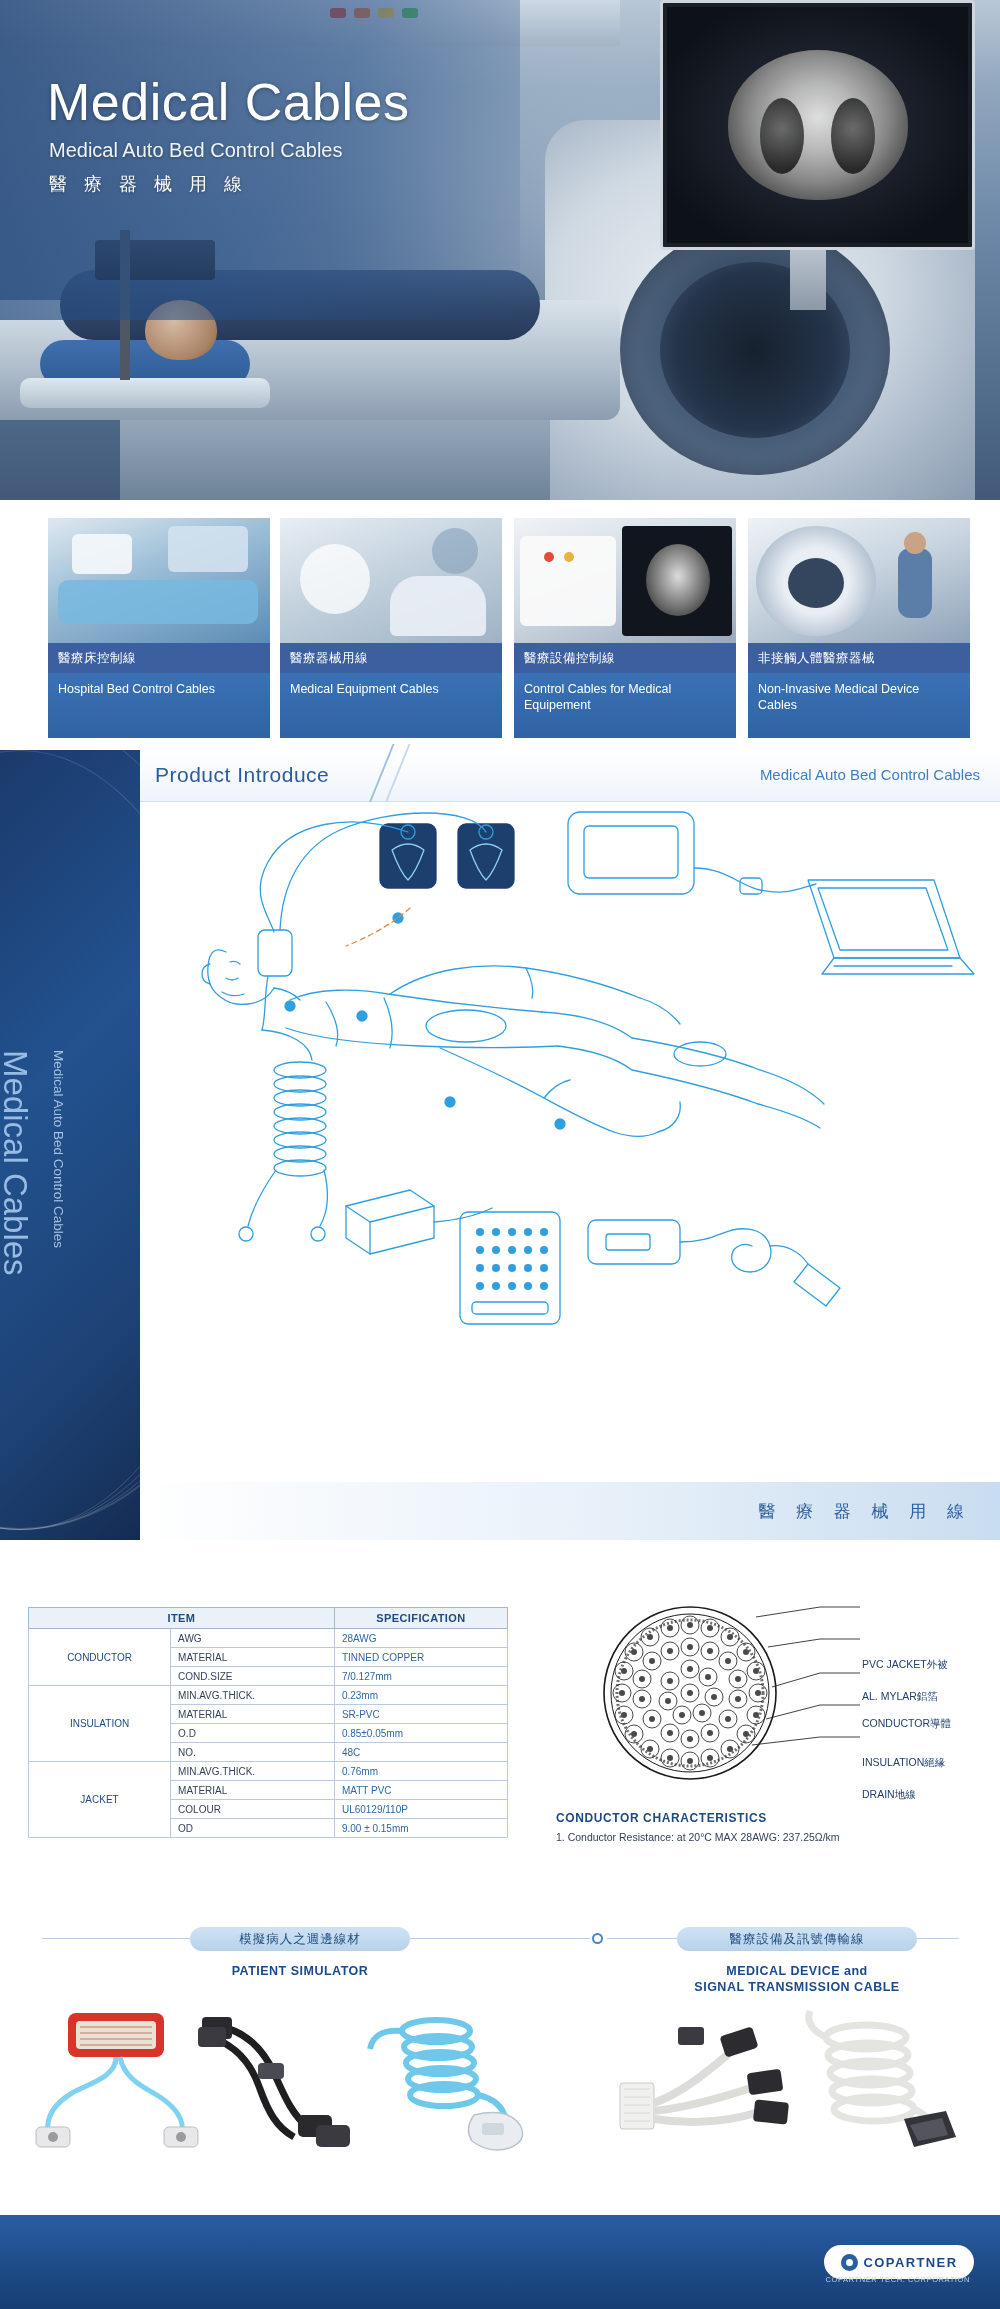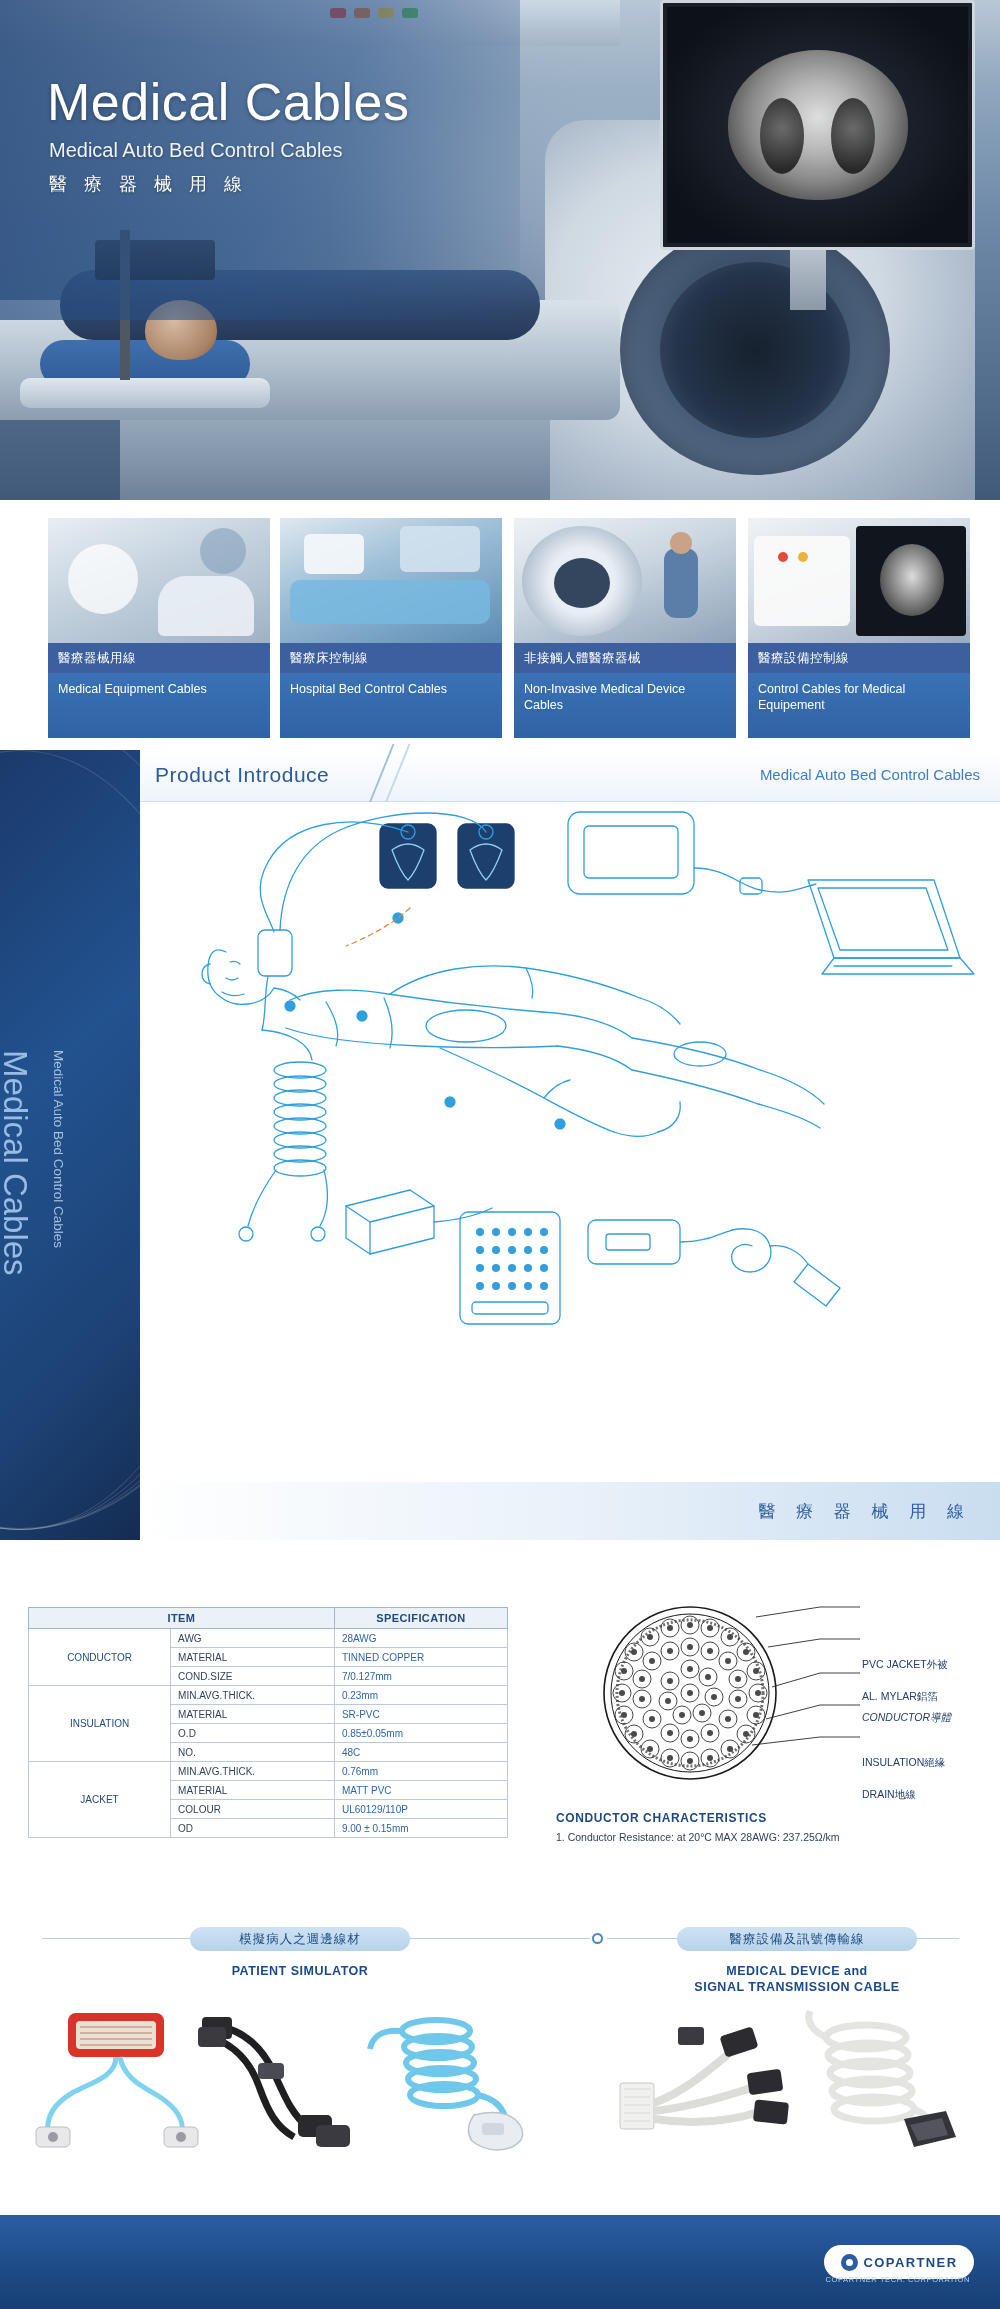--- a/index.html
+++ b/index.html
@@ -356,6 +356,16 @@
 <div class="thumbs">
 
   <div class="thumb">
+    <div class="thumb-img ti2">
+      <div class="ti-shape" style="left:10px;top:62px;width:200px;height:44px;border-radius:10px;background:rgba(120,185,225,0.85)"></div>
+      <div class="ti-shape" style="left:24px;top:16px;width:60px;height:40px;border-radius:6px;background:rgba(245,248,251,0.9)"></div>
+      <div class="ti-shape" style="left:120px;top:8px;width:80px;height:46px;border-radius:6px;background:rgba(210,225,238,0.9)"></div>
+    </div>
+    <div class="thumb-cap-cn">醫療床控制線</div>
+    <div class="thumb-cap-en">Hospital Bed Control Cables</div>
+  </div>
+
+  <div class="thumb">
     <div class="thumb-img ti1">
       <div class="ti-shape" style="left:20px;top:26px;width:70px;height:70px;background:rgba(255,255,255,0.75)"></div>
       <div class="ti-shape" style="left:110px;top:58px;width:96px;height:60px;border-radius:28px 28px 6px 6px;background:rgba(235,240,246,0.9)"></div>
@@ -363,16 +373,6 @@
     </div>
     <div class="thumb-cap-cn">醫療器械用線</div>
     <div class="thumb-cap-en">Medical Equipment Cables</div>
-  </div>
-
-  <div class="thumb">
-    <div class="thumb-img ti2">
-      <div class="ti-shape" style="left:10px;top:62px;width:200px;height:44px;border-radius:10px;background:rgba(120,185,225,0.85)"></div>
-      <div class="ti-shape" style="left:24px;top:16px;width:60px;height:40px;border-radius:6px;background:rgba(245,248,251,0.9)"></div>
-      <div class="ti-shape" style="left:120px;top:8px;width:80px;height:46px;border-radius:6px;background:rgba(210,225,238,0.9)"></div>
-    </div>
-    <div class="thumb-cap-cn">醫療床控制線</div>
-    <div class="thumb-cap-en">Hospital Bed Control Cables</div>
   </div>
 
   <div class="thumb">

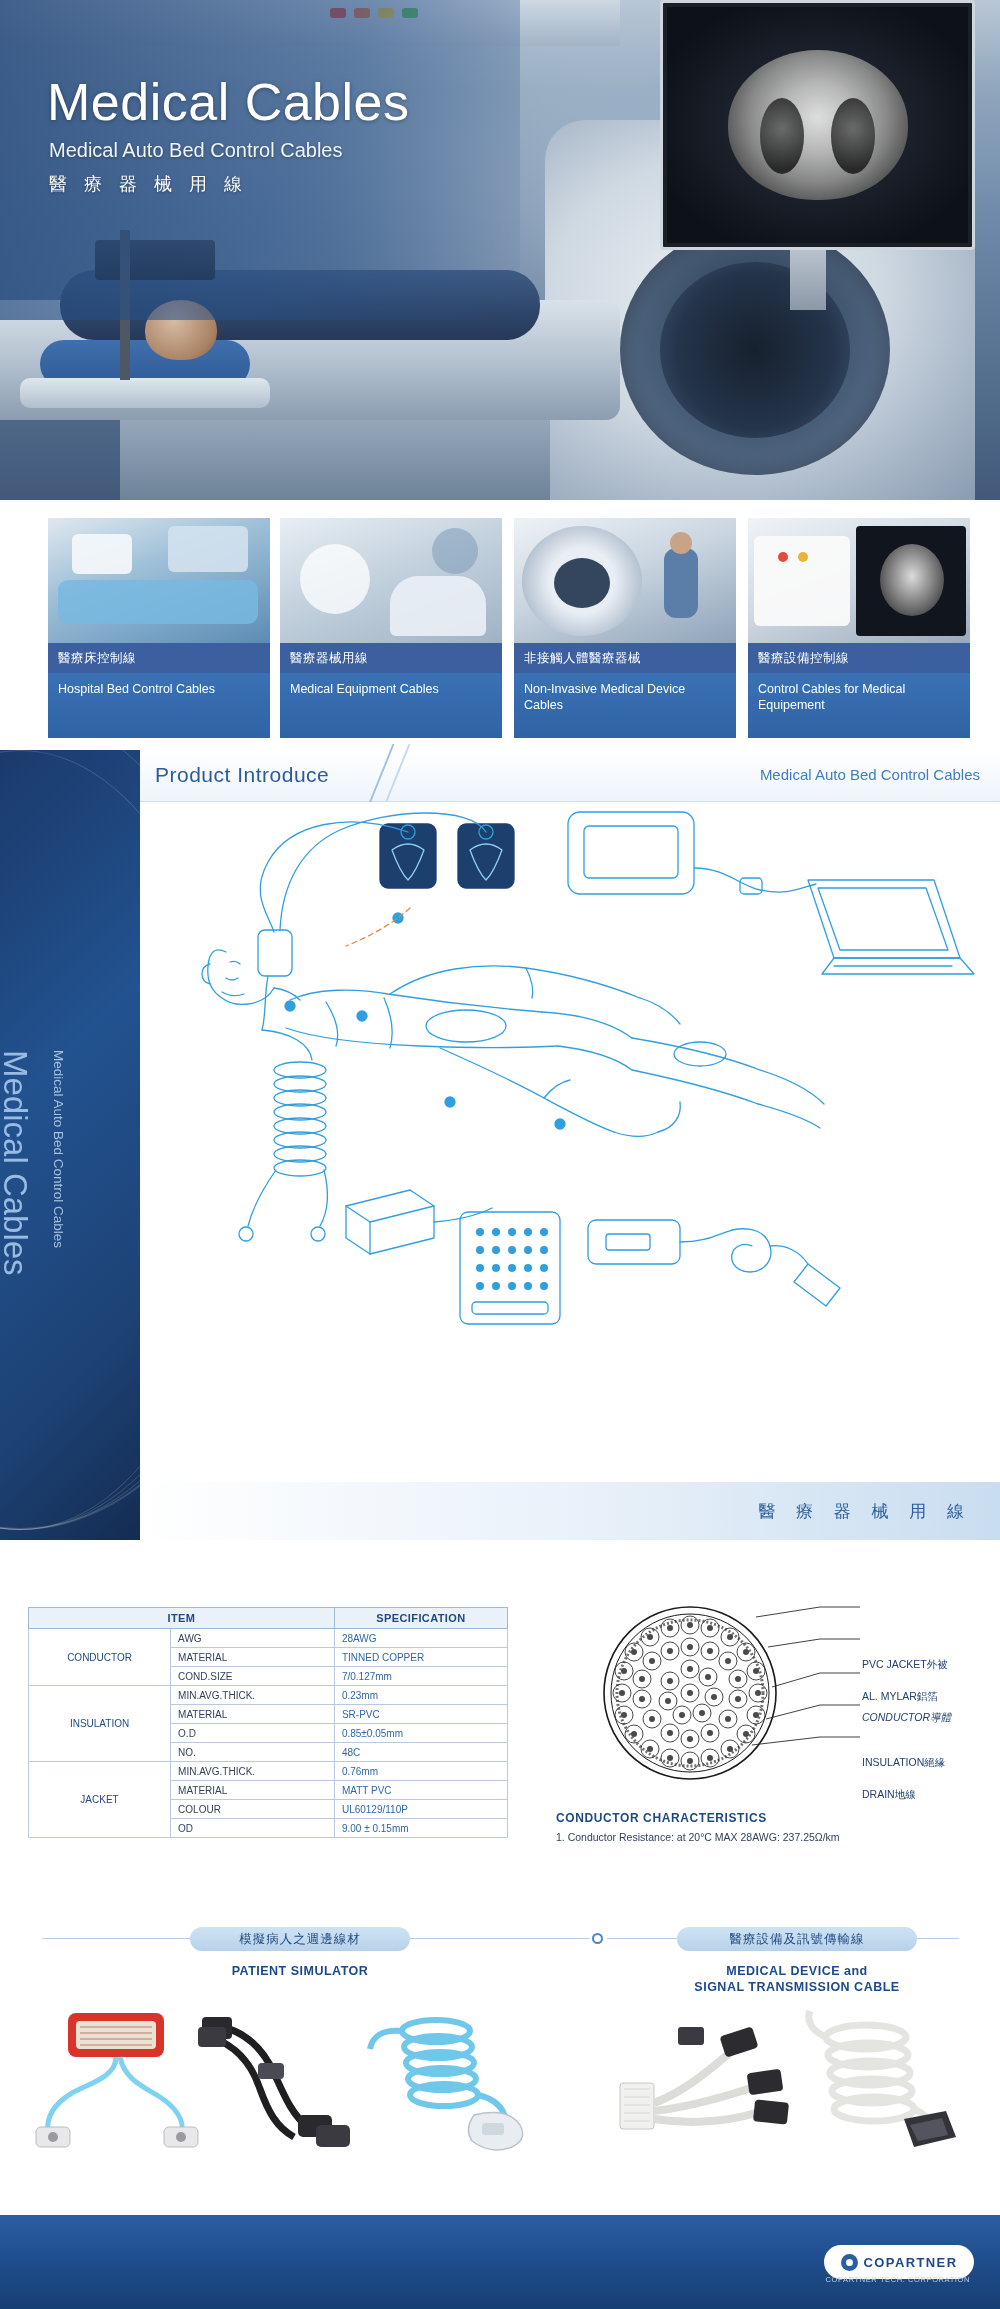--- a/index.html
+++ b/index.html
@@ -376,17 +376,6 @@
   </div>
 
   <div class="thumb">
-    <div class="thumb-img ti4">
-      <div class="ti-shape" style="left:8px;top:8px;width:120px;height:110px;border-radius:50%;background:radial-gradient(circle at 50% 50%, #e9eef4 40%, #b5c3d2 72%, #7f93a8 100%)"></div>
-      <div class="ti-shape" style="left:40px;top:40px;width:56px;height:50px;border-radius:50%;background:#33465e"></div>
-      <div class="ti-shape" style="left:150px;top:30px;width:34px;height:70px;border-radius:12px;background:#5b7ea8"></div>
-      <div class="ti-shape" style="left:156px;top:14px;width:22px;height:22px;border-radius:50%;background:#c9a385"></div>
-    </div>
-    <div class="thumb-cap-cn">非接觸人體醫療器械</div>
-    <div class="thumb-cap-en">Non-Invasive Medical Device Cables</div>
-  </div>
-
-  <div class="thumb">
     <div class="thumb-img ti3">
       <div class="ti-shape" style="left:6px;top:18px;width:96px;height:90px;border-radius:6px;background:rgba(250,250,250,0.95)"></div>
       <div class="ti-shape" style="left:108px;top:8px;width:110px;height:110px;border-radius:4px;background:#10151e"></div>
@@ -396,6 +385,17 @@
     </div>
     <div class="thumb-cap-cn">醫療設備控制線</div>
     <div class="thumb-cap-en">Control Cables for Medical Equipement</div>
+  </div>
+
+  <div class="thumb">
+    <div class="thumb-img ti4">
+      <div class="ti-shape" style="left:8px;top:8px;width:120px;height:110px;border-radius:50%;background:radial-gradient(circle at 50% 50%, #e9eef4 40%, #b5c3d2 72%, #7f93a8 100%)"></div>
+      <div class="ti-shape" style="left:40px;top:40px;width:56px;height:50px;border-radius:50%;background:#33465e"></div>
+      <div class="ti-shape" style="left:150px;top:30px;width:34px;height:70px;border-radius:12px;background:#5b7ea8"></div>
+      <div class="ti-shape" style="left:156px;top:14px;width:22px;height:22px;border-radius:50%;background:#c9a385"></div>
+    </div>
+    <div class="thumb-cap-cn">非接觸人體醫療器械</div>
+    <div class="thumb-cap-en">Non-Invasive Medical Device Cables</div>
   </div>
 </div>
 

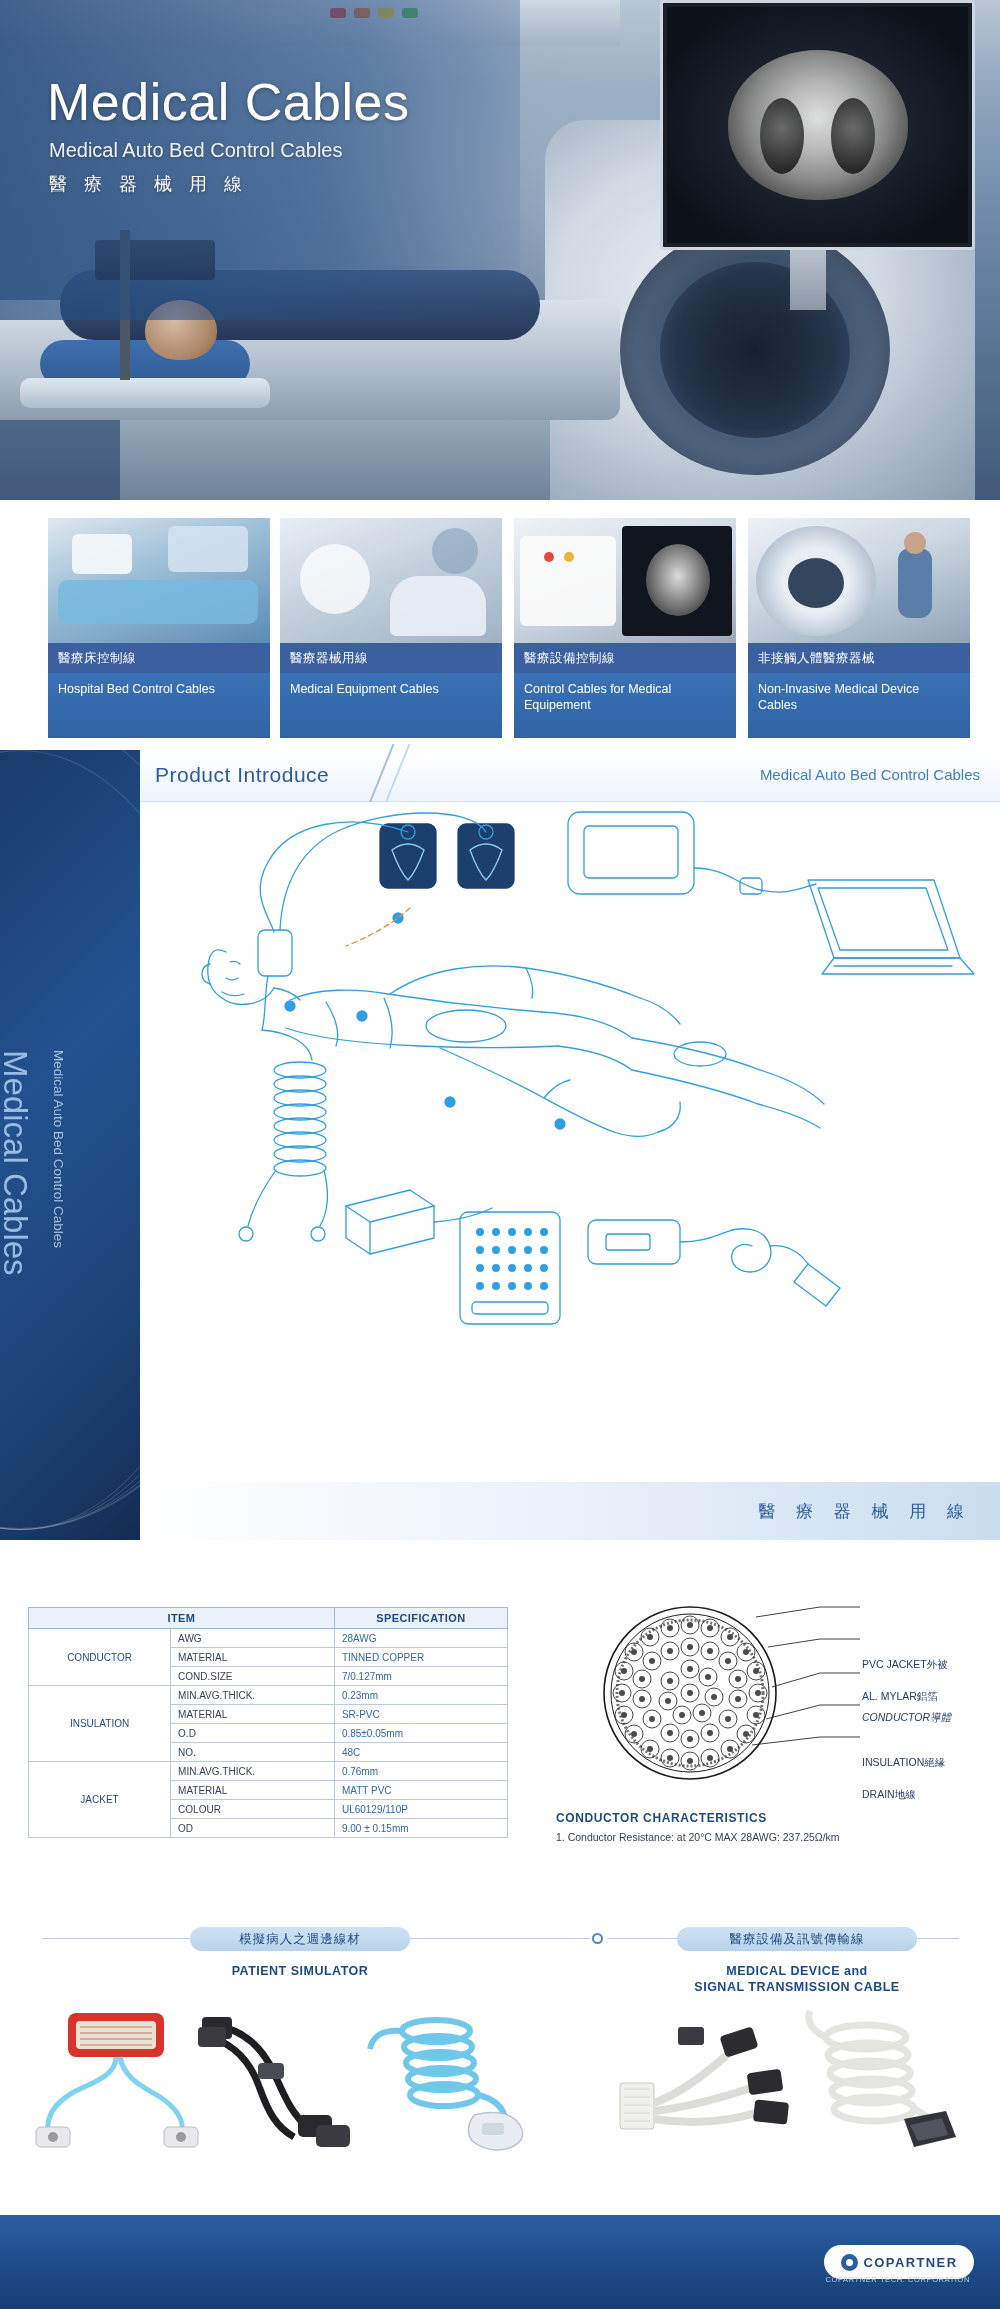--- a/index.html
+++ b/index.html
@@ -715,7 +715,7 @@
 
   <div class="lead-label" style="left:862px; top:113px;">PVC JACKET外被</div>
   <div class="lead-label" style="left:862px; top:145px;">AL. MYLAR鋁箔</div>
-  <div class="lead-label" style="left:862px; top:166px;font-style:italic;">CONDUCTOR導體</div>
+  <div class="lead-label" style="left:862px; top:172px;">CONDUCTOR導體</div>
   <div class="lead-label" style="left:862px; top:211px;">INSULATION絕緣</div>
   <div class="lead-label" style="left:862px; top:243px;">DRAIN地線</div>
 

